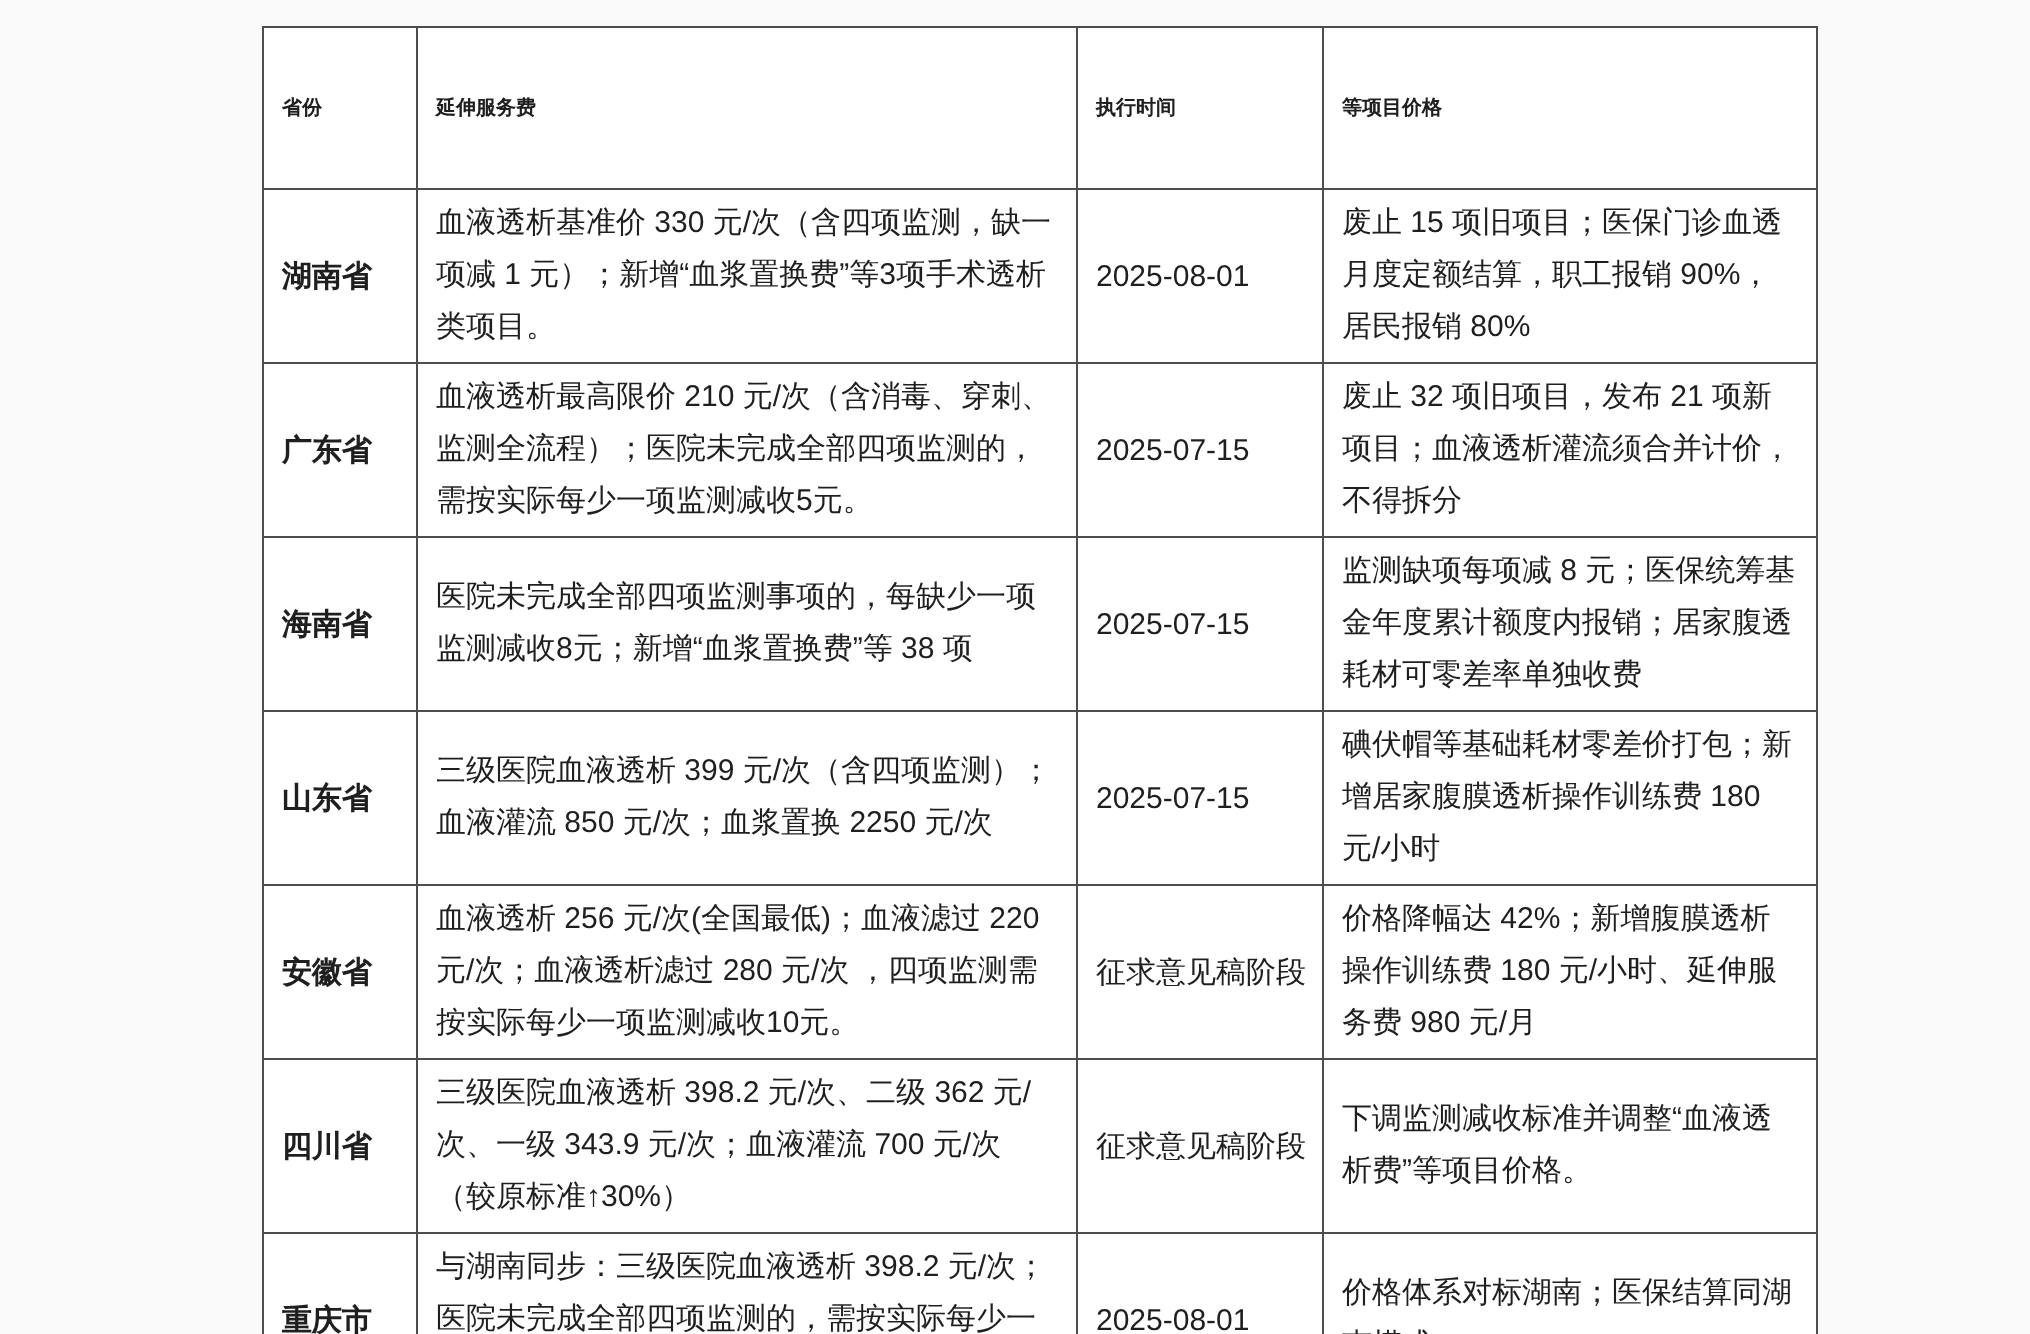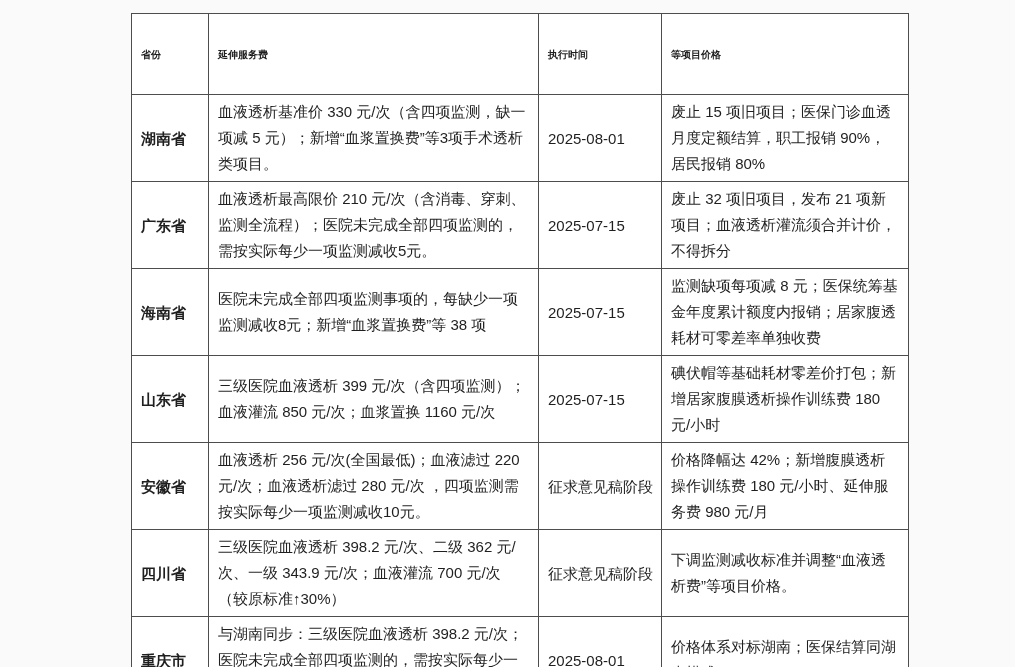--- a/index.html
+++ b/index.html
@@ -78,7 +78,7 @@
     <tbody>
       <tr>
         <td class="col-province">湖南省</td>
-        <td class="col-adjustment">血液透析基准价 330 元/次（含四项监测，缺一项减 5 元）；新增“血浆置换费”等3项手术透析类项目。</td>
+        <td class="col-adjustment">血液透析基准价 330 元/次（含四项监测，缺一项减 1 元）；新增“血浆置换费”等3项手术透析类项目。</td>
         <td class="col-time">2025-08-01</td>
         <td class="col-notes">废止 15 项旧项目；医保门诊血透月度定额结算，职工报销 90%，居民报销 80%</td>
       </tr>

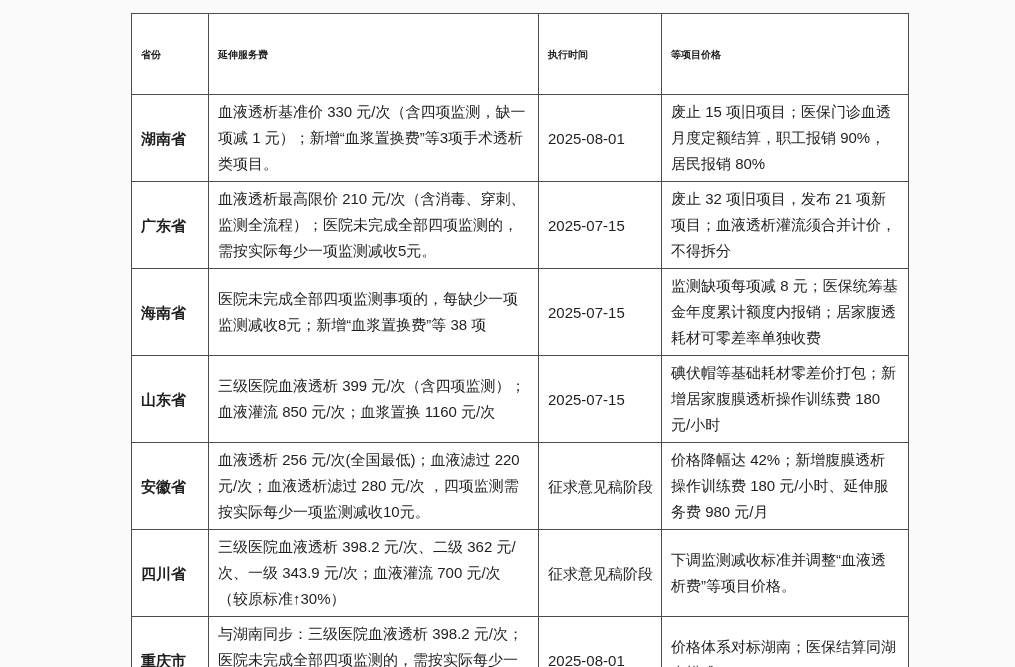--- a/index.html
+++ b/index.html
@@ -96,7 +96,7 @@
       </tr>
       <tr>
         <td class="col-province">山东省</td>
-        <td class="col-adjustment">三级医院血液透析 399 元/次（含四项监测）；血液灌流 850 元/次；血浆置换 1160 元/次</td>
+        <td class="col-adjustment">三级医院血液透析 399 元/次（含四项监测）；血液灌流 850 元/次；血浆置换 2250 元/次</td>
         <td class="col-time">2025-07-15</td>
         <td class="col-notes">碘伏帽等基础耗材零差价打包；新增居家腹膜透析操作训练费 180 元/小时</td>
       </tr>

